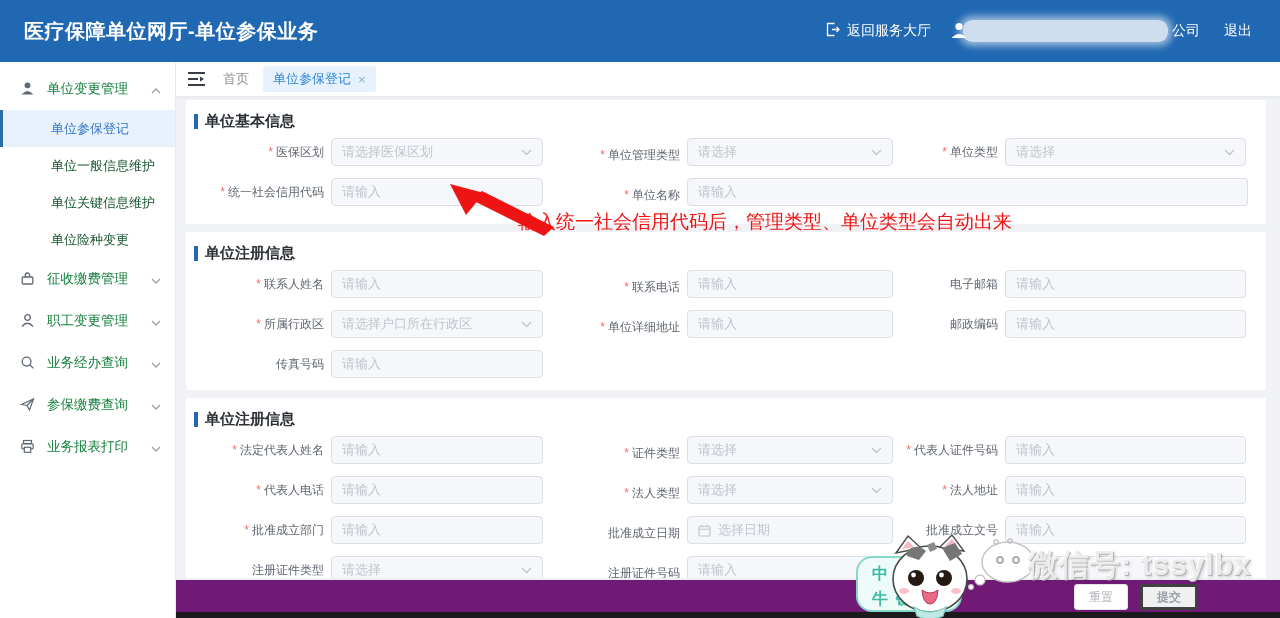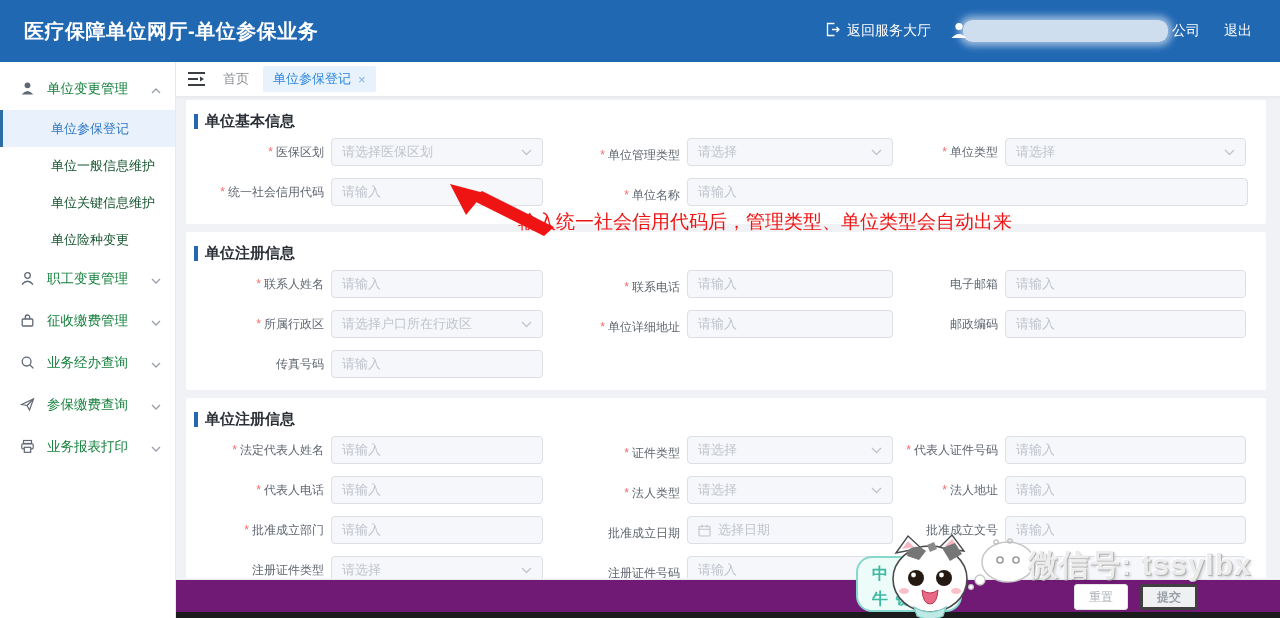--- a/index.html
+++ b/index.html
@@ -139,23 +139,23 @@
         <div class="sb-group">
           <span class="sb-ico">
             <svg width="15" height="15" viewBox="0 0 15 15">
+              <path d="M5.3 6V4.2a2.2 2.2 0 0 1 4.4 0V6" fill="none" stroke="#5f6876" stroke-width="1.3"></path>
+              <rect x="2.2" y="6" width="10.6" height="7" rx="1" fill="none" stroke="#5f6876" stroke-width="1.3"></rect>
+            </svg>
+          </span>
+          <span class="sb-lab">征收缴费管理</span>
+          <span><svg width="10" height="6" viewBox="0 0 10 6">
+              <path d="M1 1 L5 5 L9 1" fill="none" stroke="#9aa0a8" stroke-width="1.3"></path>
+            </svg></span>
+        </div>
+        <div class="sb-group">
+          <span class="sb-ico">
+            <svg width="15" height="15" viewBox="0 0 15 15">
               <circle cx="7.5" cy="4.5" r="2.8" fill="none" stroke="#5f6876" stroke-width="1.3"></circle>
               <path d="M2 13.5q5.5-6.5 11 0" fill="none" stroke="#5f6876" stroke-width="1.3"></path>
             </svg>
           </span>
           <span class="sb-lab">职工变更管理</span>
-          <span><svg width="10" height="6" viewBox="0 0 10 6">
-              <path d="M1 1 L5 5 L9 1" fill="none" stroke="#9aa0a8" stroke-width="1.3"></path>
-            </svg></span>
-        </div>
-        <div class="sb-group">
-          <span class="sb-ico">
-            <svg width="15" height="15" viewBox="0 0 15 15">
-              <path d="M5.3 6V4.2a2.2 2.2 0 0 1 4.4 0V6" fill="none" stroke="#5f6876" stroke-width="1.3"></path>
-              <rect x="2.2" y="6" width="10.6" height="7" rx="1" fill="none" stroke="#5f6876" stroke-width="1.3"></rect>
-            </svg>
-          </span>
-          <span class="sb-lab">征收缴费管理</span>
           <span><svg width="10" height="6" viewBox="0 0 10 6">
               <path d="M1 1 L5 5 L9 1" fill="none" stroke="#9aa0a8" stroke-width="1.3"></path>
             </svg></span>

